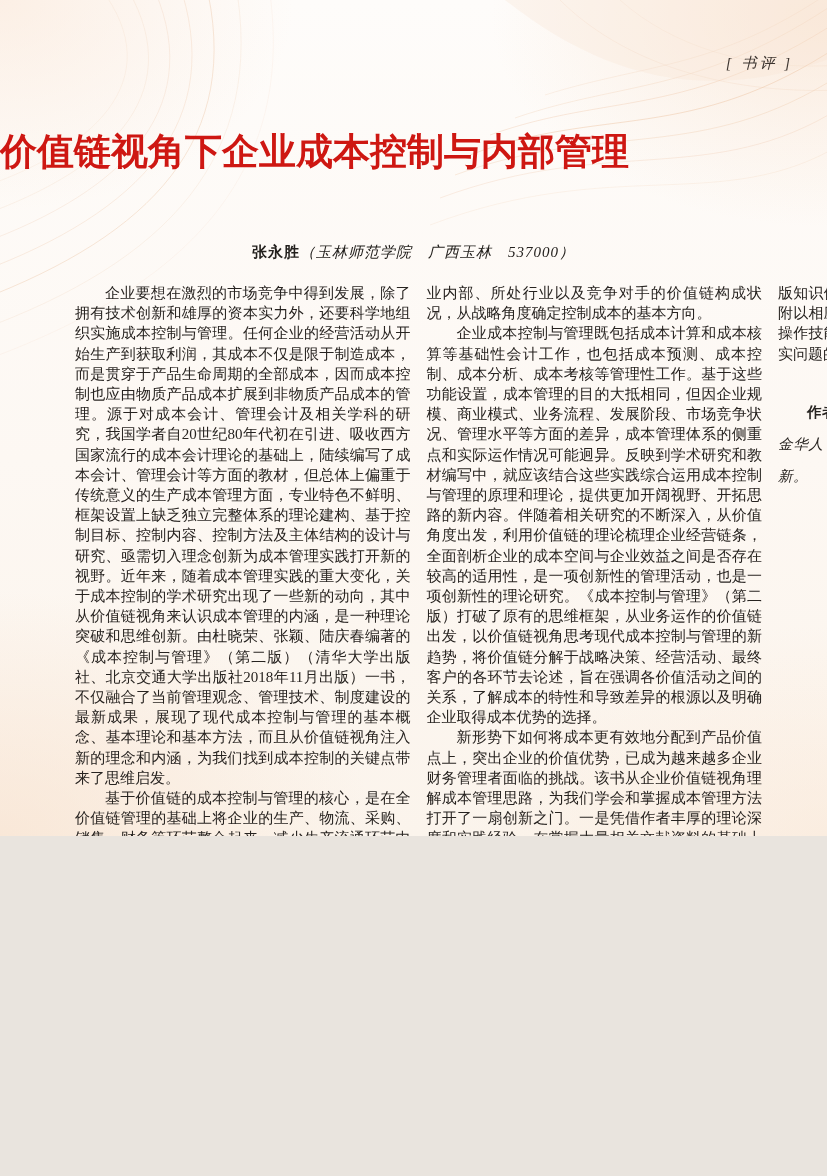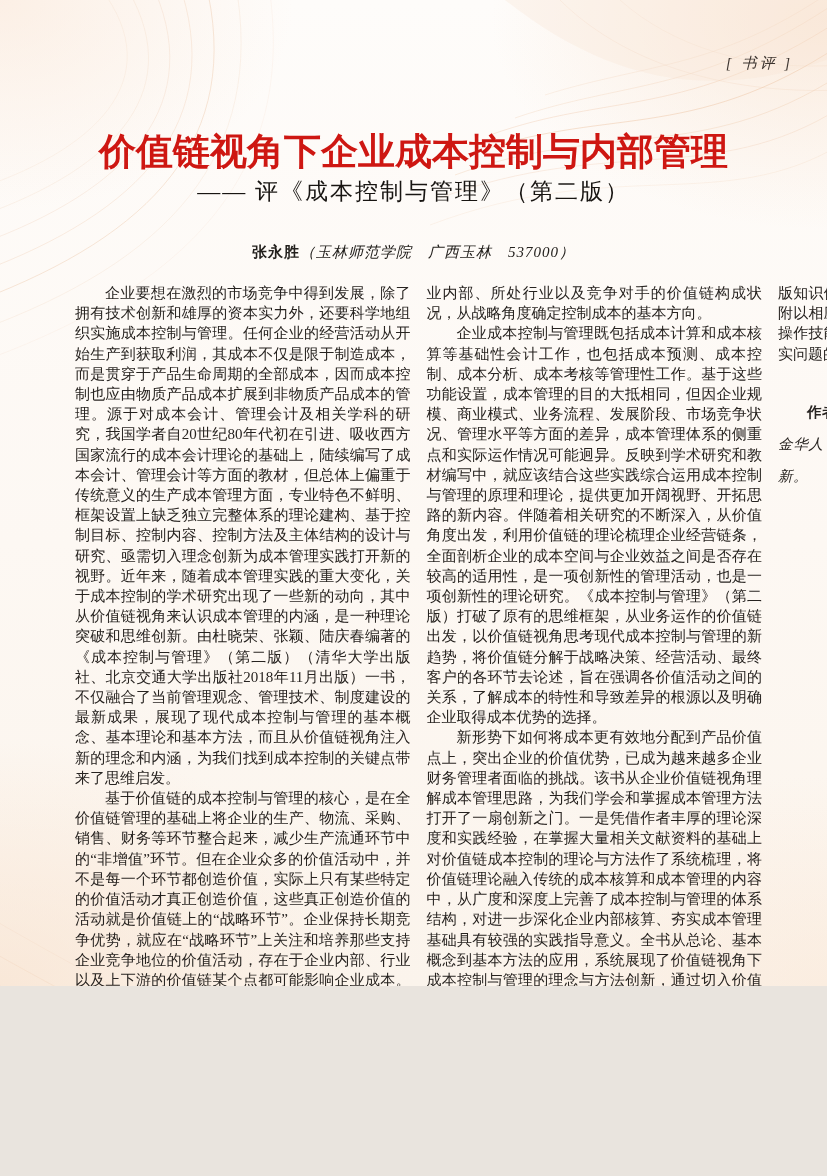--- a/index.html
+++ b/index.html
@@ -6,7 +6,7 @@
   .page {
     position: relative;
     width: 827px;
-    height: 986px;
+    height: 836px;
     margin: 0 auto;
     overflow: hidden;
     background:

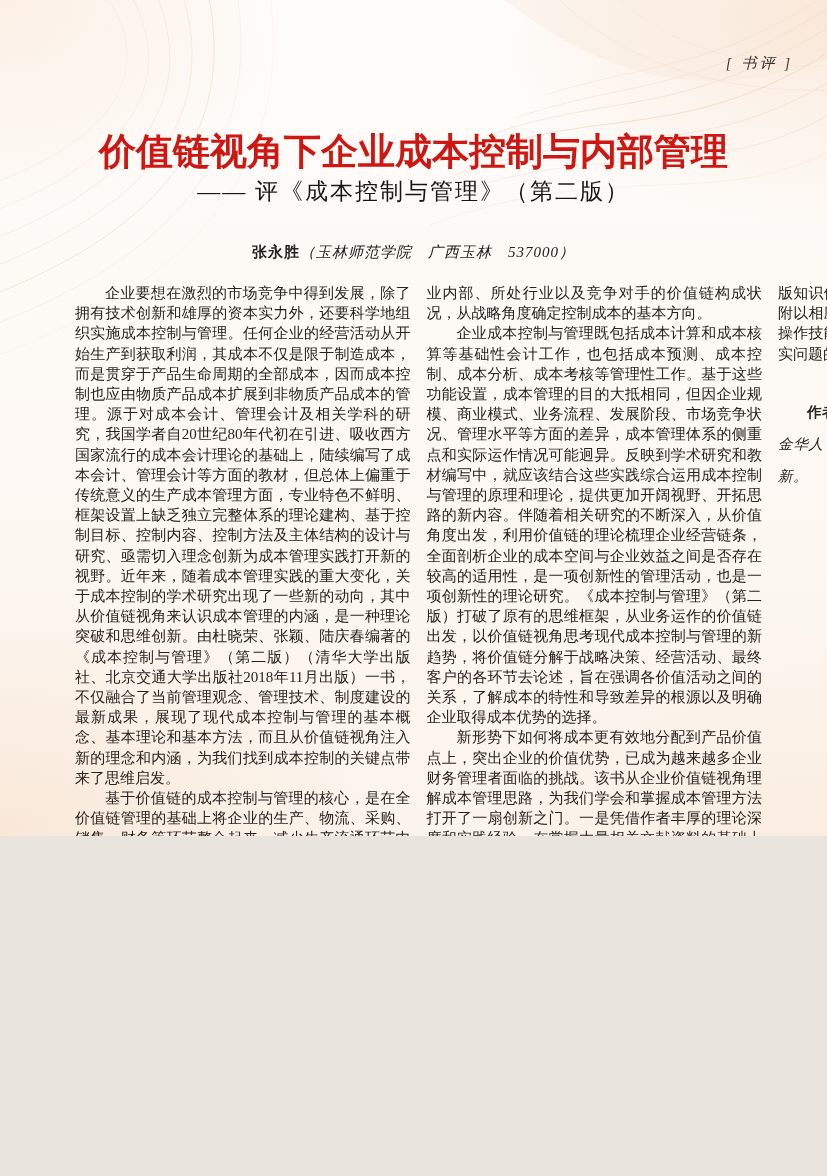--- a/index.html
+++ b/index.html
@@ -33,7 +33,7 @@
   .main-title {
     position: absolute;
     top: 102px; left: 0; width: 100%;
-    text-align: center;
+    text-align: left;
     font-family: "Liberation Sans", "DejaVu Sans", sans-serif;
     font-weight: 700;
     font-size: 37px;

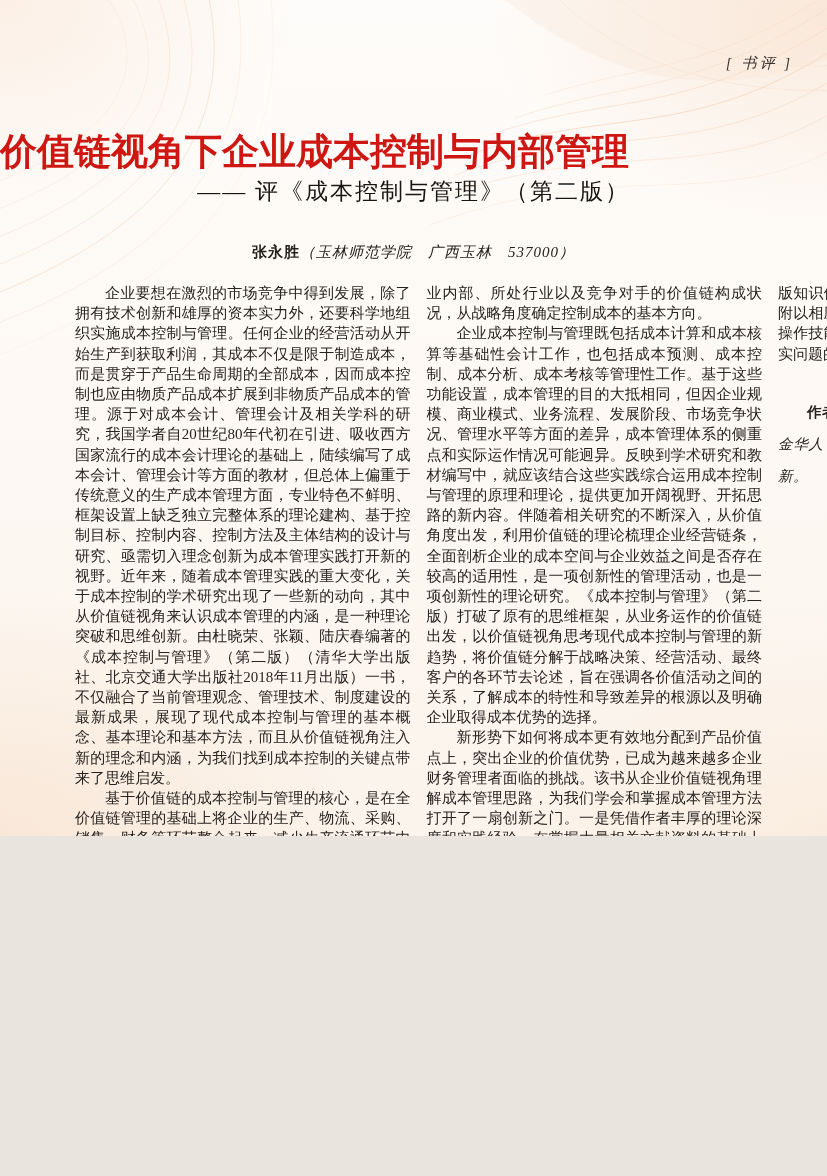--- a/index.html
+++ b/index.html
@@ -153,7 +153,6 @@
 
   <h1 class="main-title">价值链视角下企业成本控制与内部管理</h1>
 
-  <div class="sub-title">—— 评《成本控制与管理》（第二版）</div>
 
   <div class="author-line"><span class="author-name">张永胜</span><span class="author-affiliation">（玉林师范学院　广西玉林　537000）</span></div>
 

